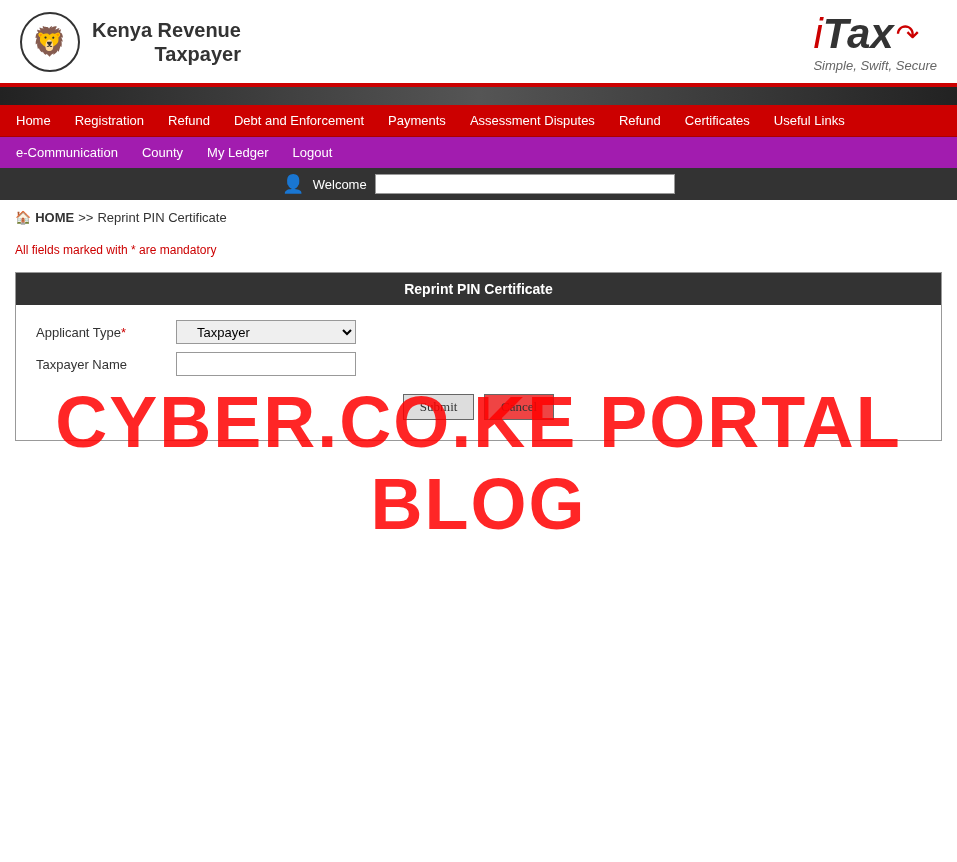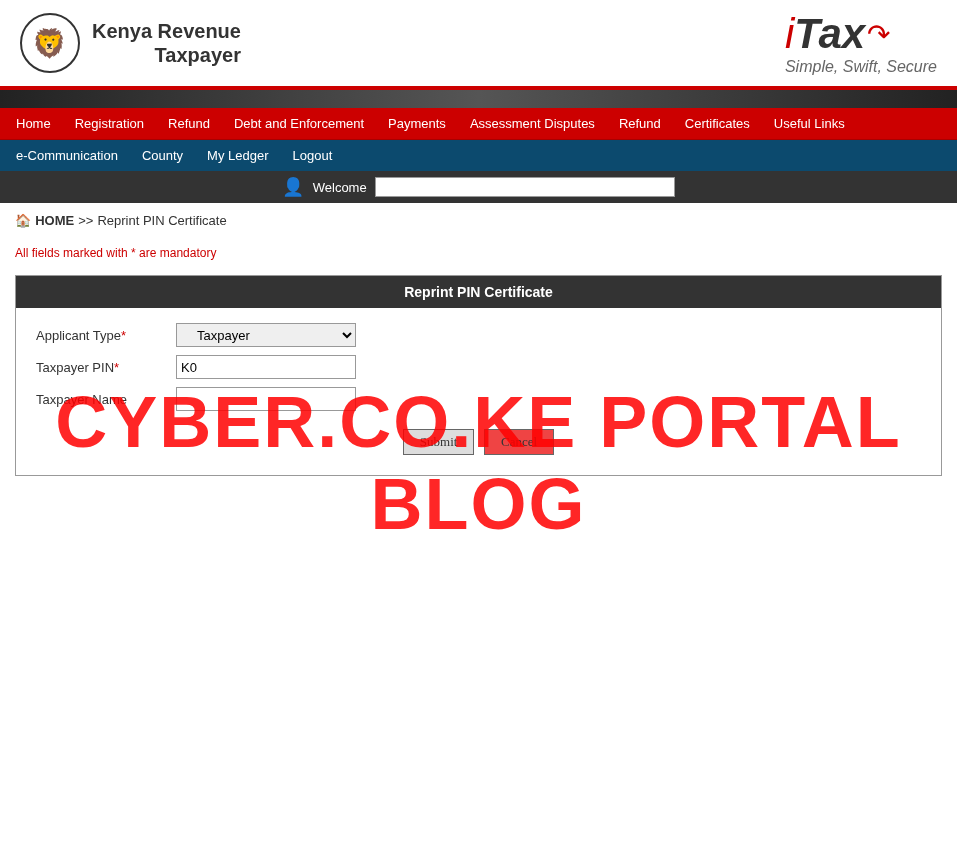--- a/index.html
+++ b/index.html
@@ -75,7 +75,7 @@
       <span style="font-size:42px;font-style:italic;color:#333;font-weight:bold;">Tax</span>
       <span style="color:#cc0000;font-size:28px;margin-left:2px;">↷</span>
     </div>
-    <div style="font-size:16px;color:#666;font-style:italic;text-align:center;">Simple, Swift, Secure</div>
+    <div style="font-size:13px;color:#666;font-style:italic;text-align:center;">Simple, Swift, Secure</div>
   </div>
 </div>
 

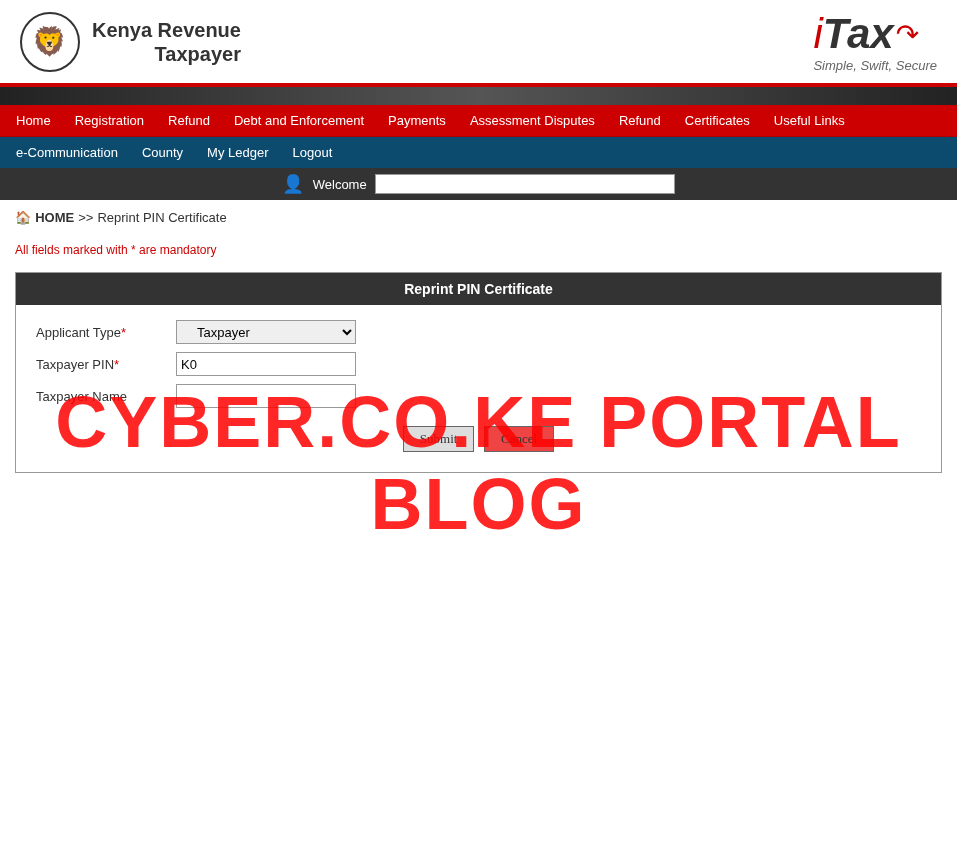--- a/index.html
+++ b/index.html
@@ -20,7 +20,7 @@
     .nav-primary { background: #cc0000; display: flex; flex-wrap: wrap; padding: 0 4px; }
     .nav-primary a { color: #fff; text-decoration: none; padding: 8px 12px; font-size: 13px; display: block; white-space: nowrap; }
 
-    .nav-secondary { background: #0c4a6e; display: flex; padding: 0 4px; border-top: 1px solid #aa0000; }
+    .nav-secondary { background: #a21caf; display: flex; padding: 0 4px; border-top: 1px solid #aa0000; }
     .nav-secondary a { color: #fff; text-decoration: none; padding: 8px 12px; font-size: 13px; display: block; }
 
     

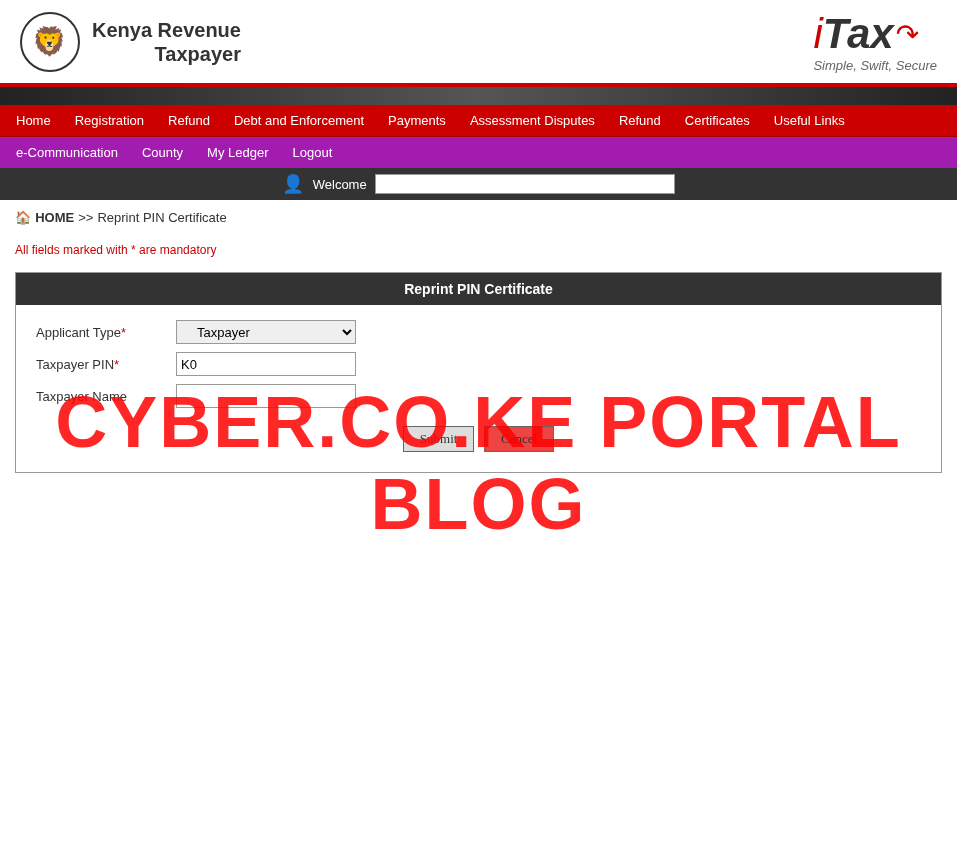--- a/index.html
+++ b/index.html
@@ -129,12 +129,6 @@
       </select>
     </div>
 
-    <div class="form-row">
-      <label class="form-label">
-        <span>Taxpayer PIN</span><span class="required">*</span>
-      </label>
-      <input type="text" class="form-input" value="K0" style="">
-    </div>
 
     <div class="form-row">
       <label class="form-label">Taxpayer Name</label>

